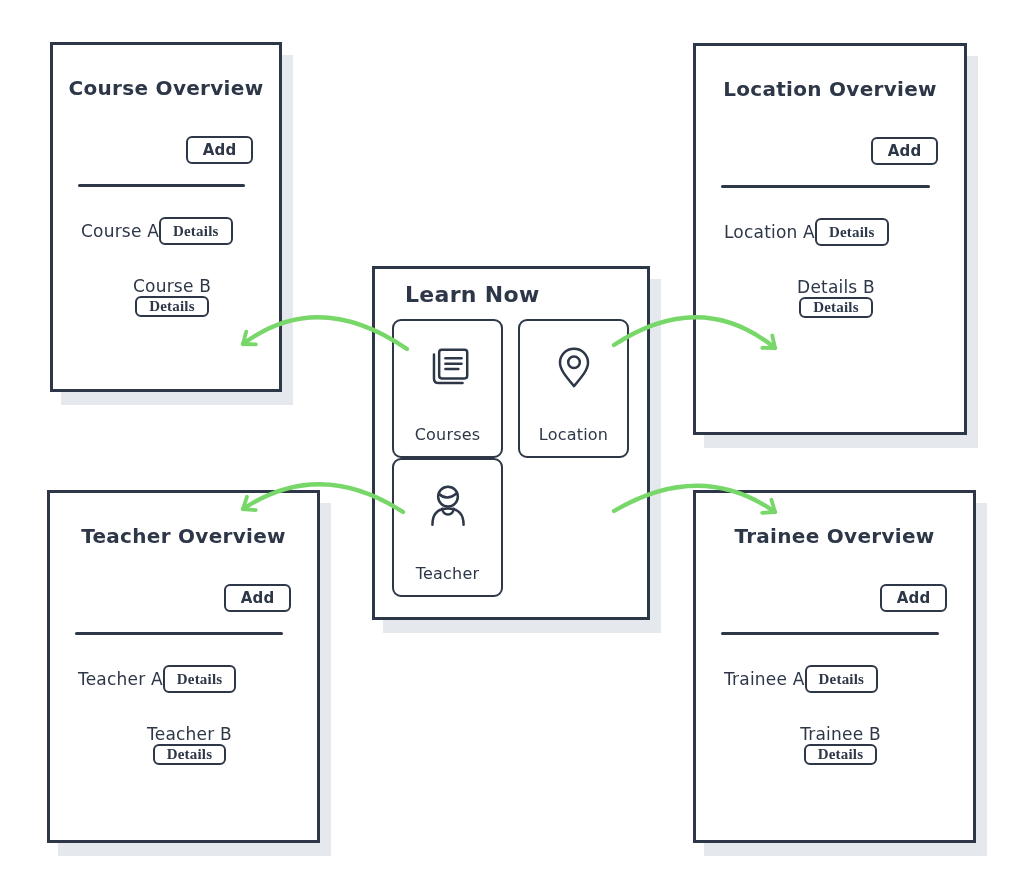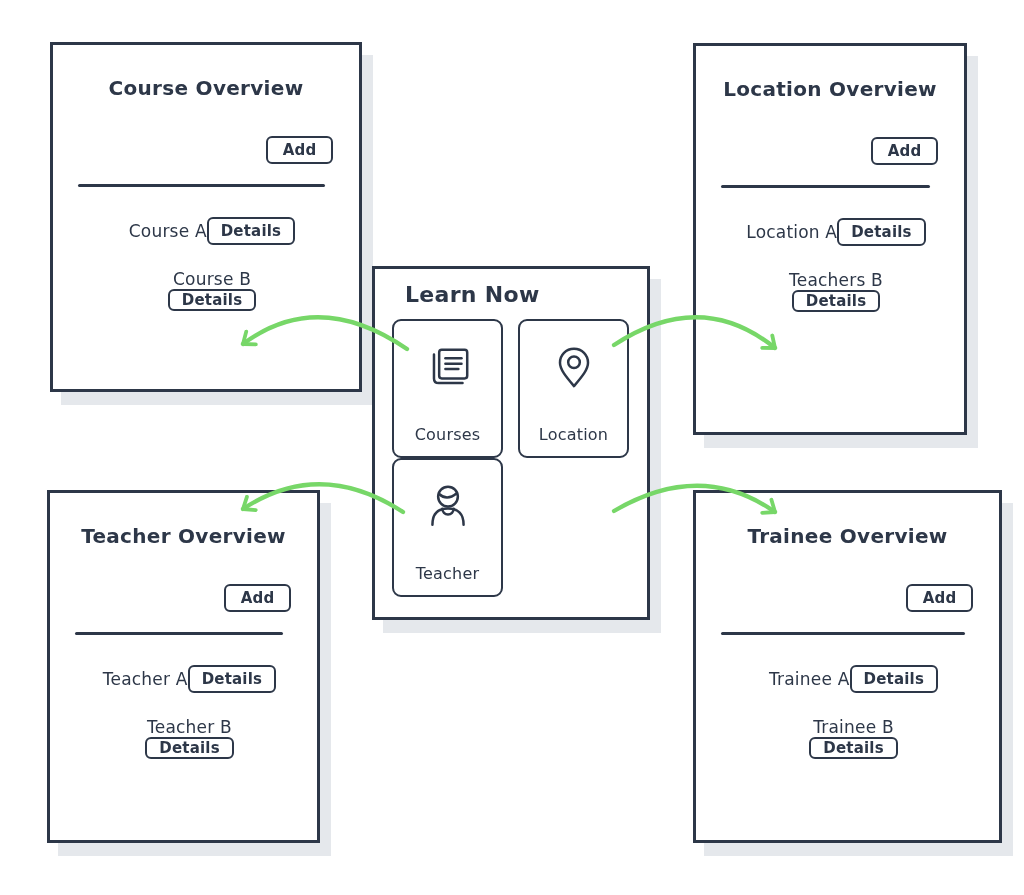--- a/index.html
+++ b/index.html
@@ -24,7 +24,7 @@
     border:3px solid var(--ink);
     box-shadow:11px 13px 0 0 var(--shadow);
   }
-  .p-course  {left:50px;  top:42px;  width:312px; height:350px;}
+  .p-course  {left:50px;  top:42px;  width:232px; height:350px;}
   .p-location{left:693px; top:43px;  width:274px; height:392px;}
   .p-teacher {left:47px;  top:490px; width:273px; height:353px;}
   .p-trainee {left:693px; top:490px; width:309px; height:353px;}

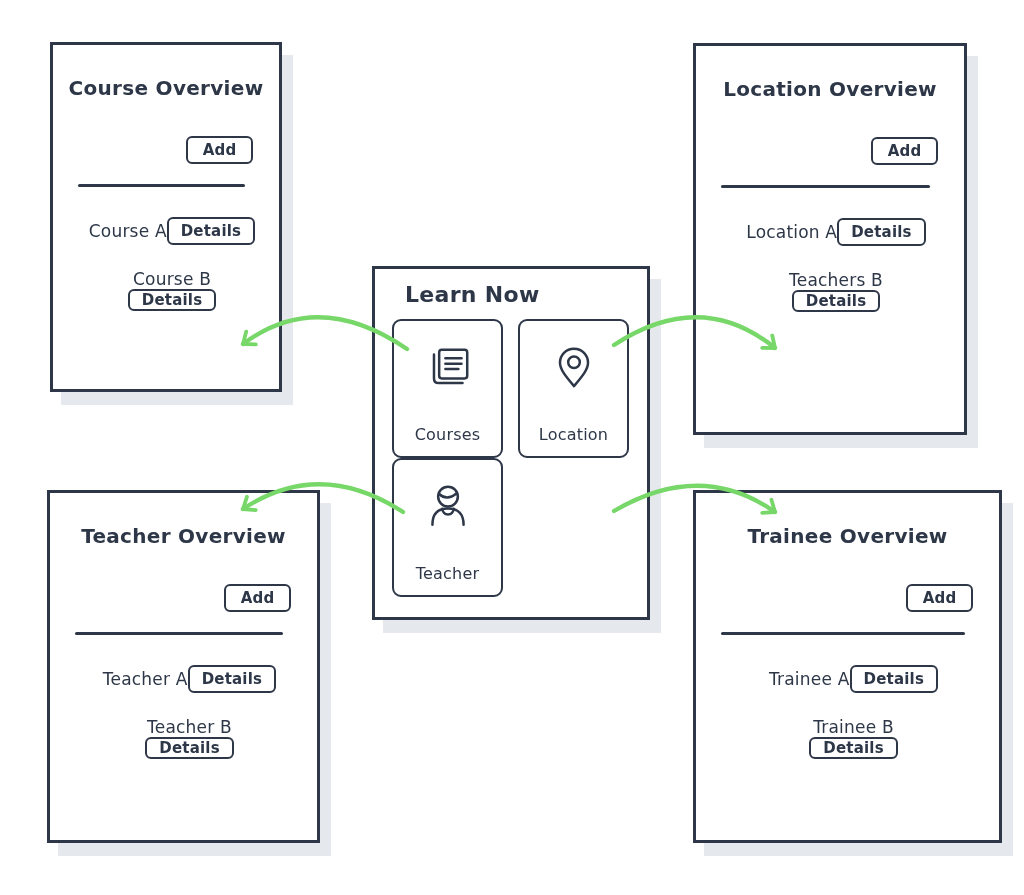--- a/index.html
+++ b/index.html
@@ -51,7 +51,7 @@
   }
   .row{
     position:absolute;left:28px;right:16px;height:28px;
-    display:flex;align-items:center;justify-content:center;
+    display:flex;align-items:center;justify-content:flex-start;
   }
   .row-1{top:172px;}
   .row-2{top:231px;flex-direction:column;}

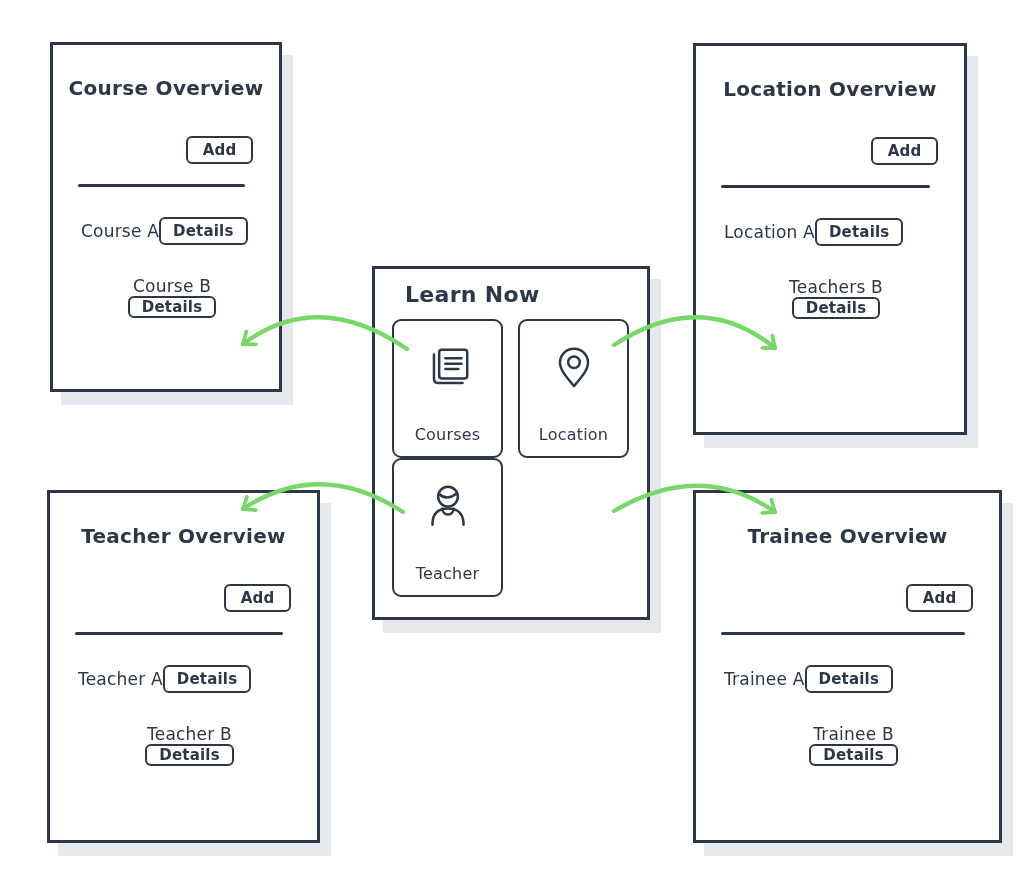--- a/index.html
+++ b/index.html
@@ -56,7 +56,7 @@
   .row-1{top:172px;}
   .row-2{top:231px;flex-direction:column;}
   .row .label{font-size:17px;font-weight:500;letter-spacing:.2px;}
-  .row .btn{position:static;}
+  .row .btn{position:static;font-family:Liberation Serif, serif;}
 
   
   .p-center h1{

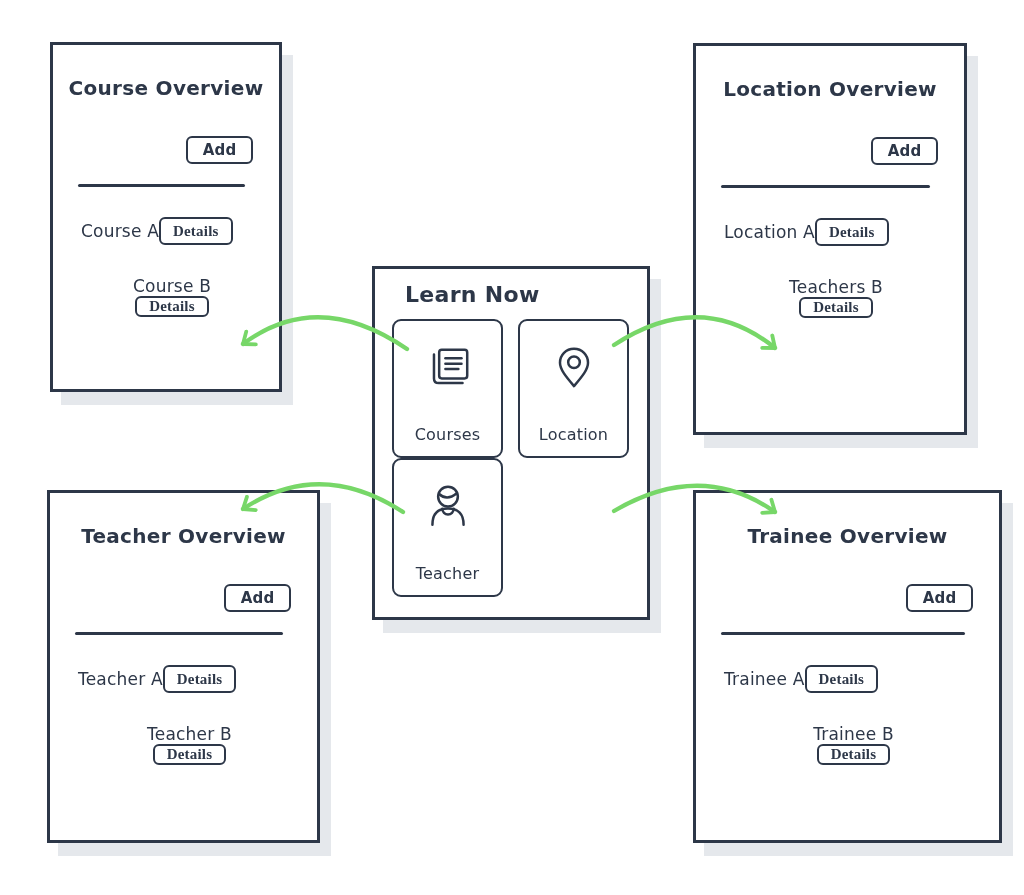--- a/index.html
+++ b/index.html
@@ -118,7 +118,7 @@
       <button class="btn">Details</button>
     </div>
     <div class="row row-2">
-      <span class="label">Teachers B</span>
+      <span class="label">Details B</span>
       <button class="btn">Details</button>
     </div>
   </section>

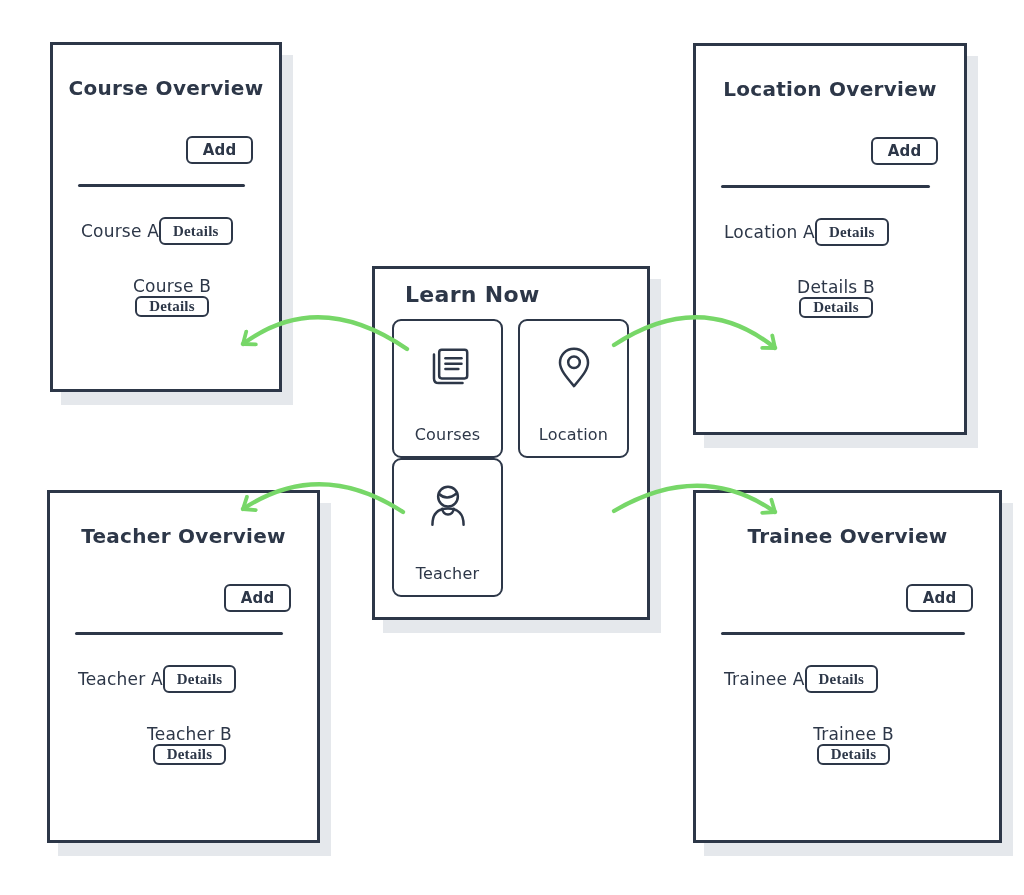--- a/index.html
+++ b/index.html
@@ -27,7 +27,7 @@
   .p-course  {left:50px;  top:42px;  width:232px; height:350px;}
   .p-location{left:693px; top:43px;  width:274px; height:392px;}
   .p-teacher {left:47px;  top:490px; width:273px; height:353px;}
-  .p-trainee {left:693px; top:490px; width:309px; height:353px;}
+  .p-trainee {left:693px; top:490px; width:283px; height:353px;}
   .p-center  {left:372px; top:266px; width:278px; height:354px;}
 
   .panel h2{

